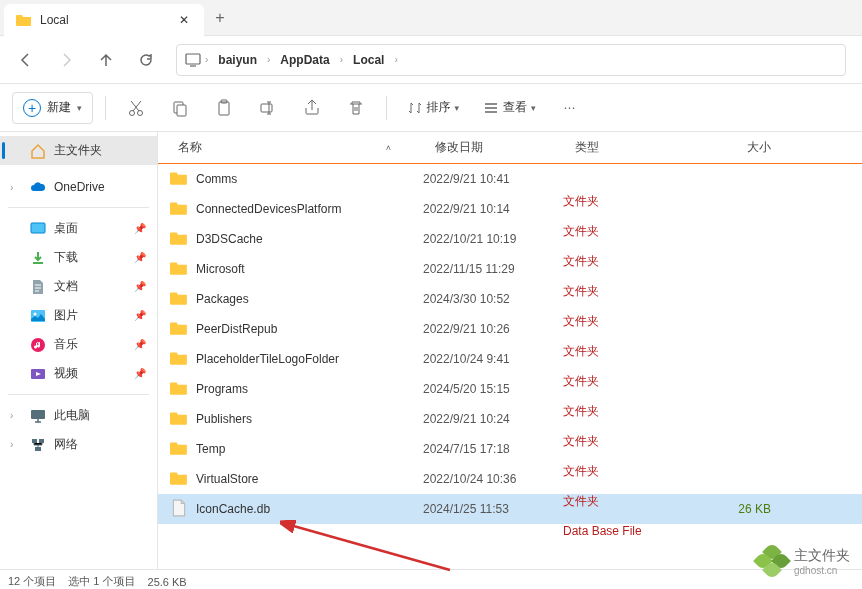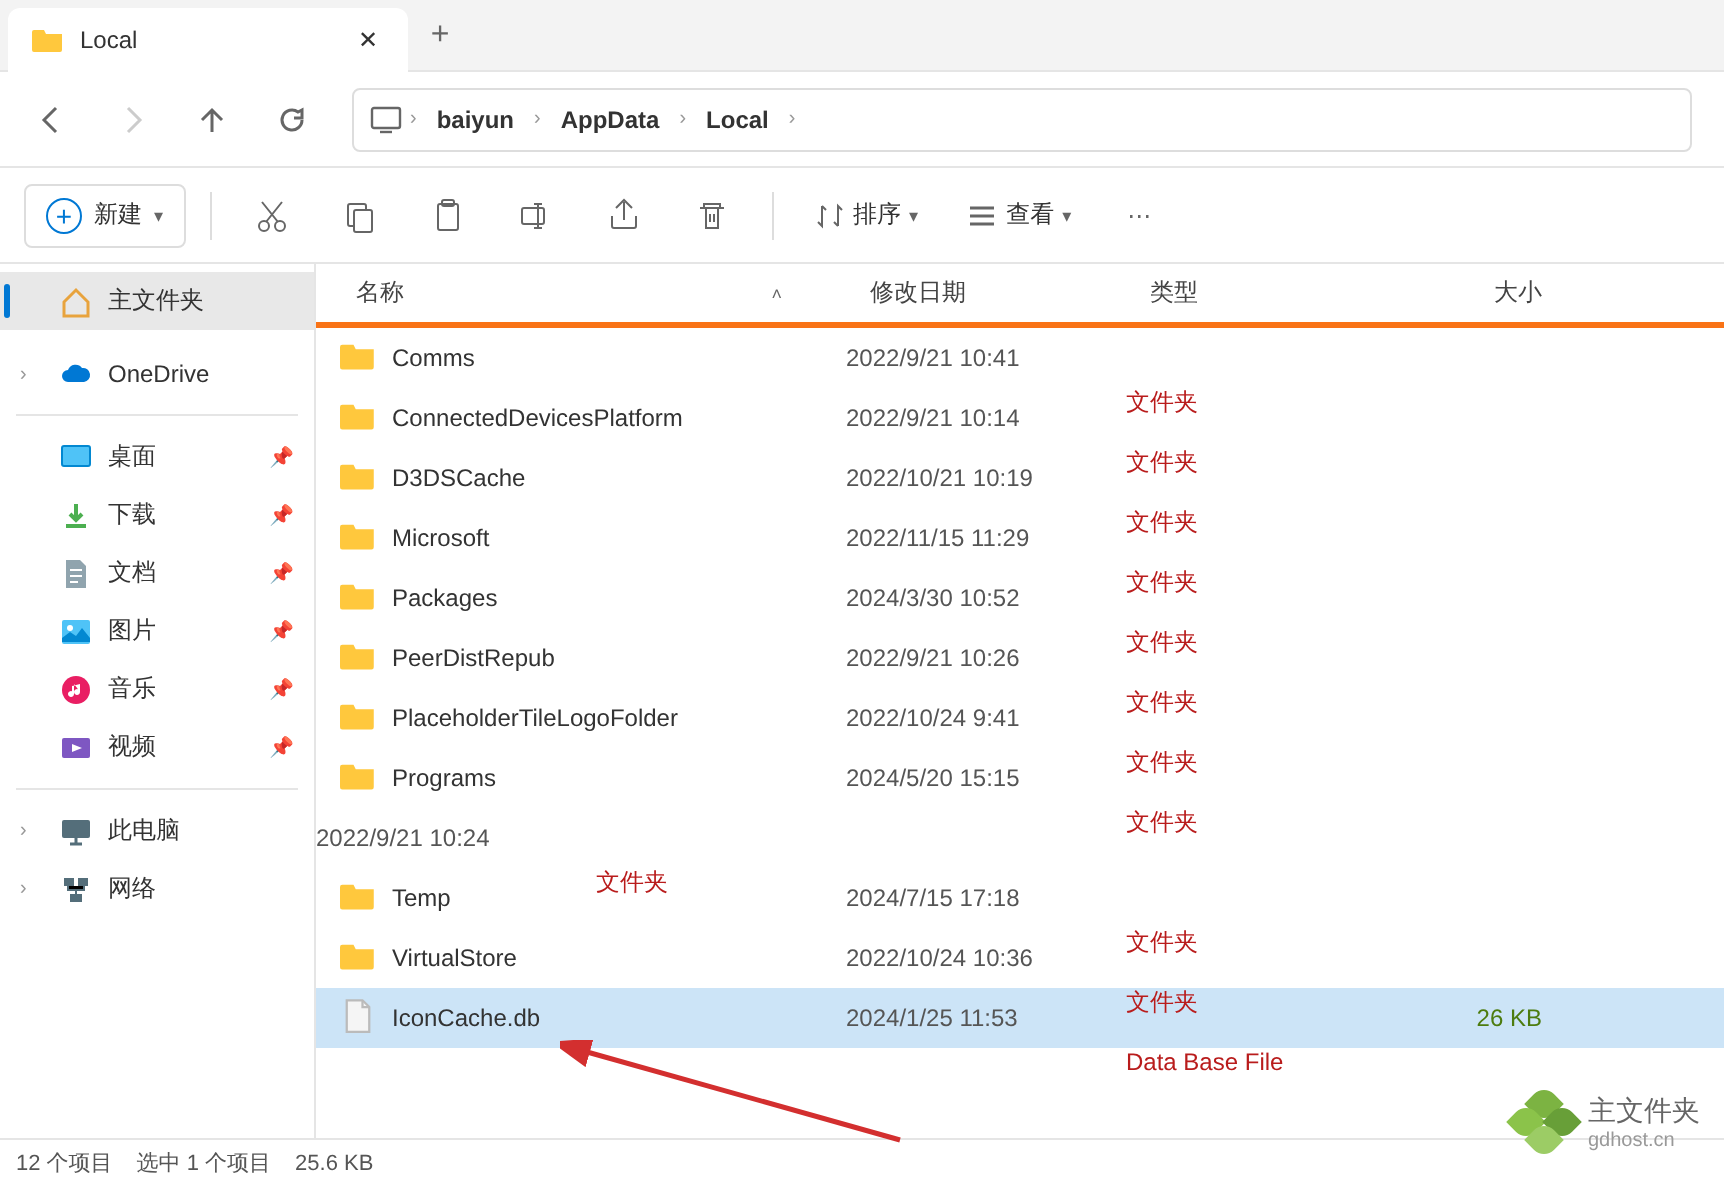--- a/index.html
+++ b/index.html
@@ -37,7 +37,7 @@
 .side-sep { height: 1px; background: #e5e5e5; margin: 6px 8px; }
 
 .content { flex: 1; display: flex; flex-direction: column; }
-.col-headers { display: flex; height: 32px; border-bottom: 3px solid #f97316; align-items: center; font-size: 12px; color: #444; }
+.col-headers { display: flex; height: 32px; border-bottom: 1px solid #f97316; align-items: center; font-size: 12px; color: #444; }
 .col-h { padding: 0 12px; cursor: pointer; display: flex; align-items: center; gap: 4px; }
 .col-name { width: 265px; padding-left: 20px; }
 .col-date { width: 140px; }

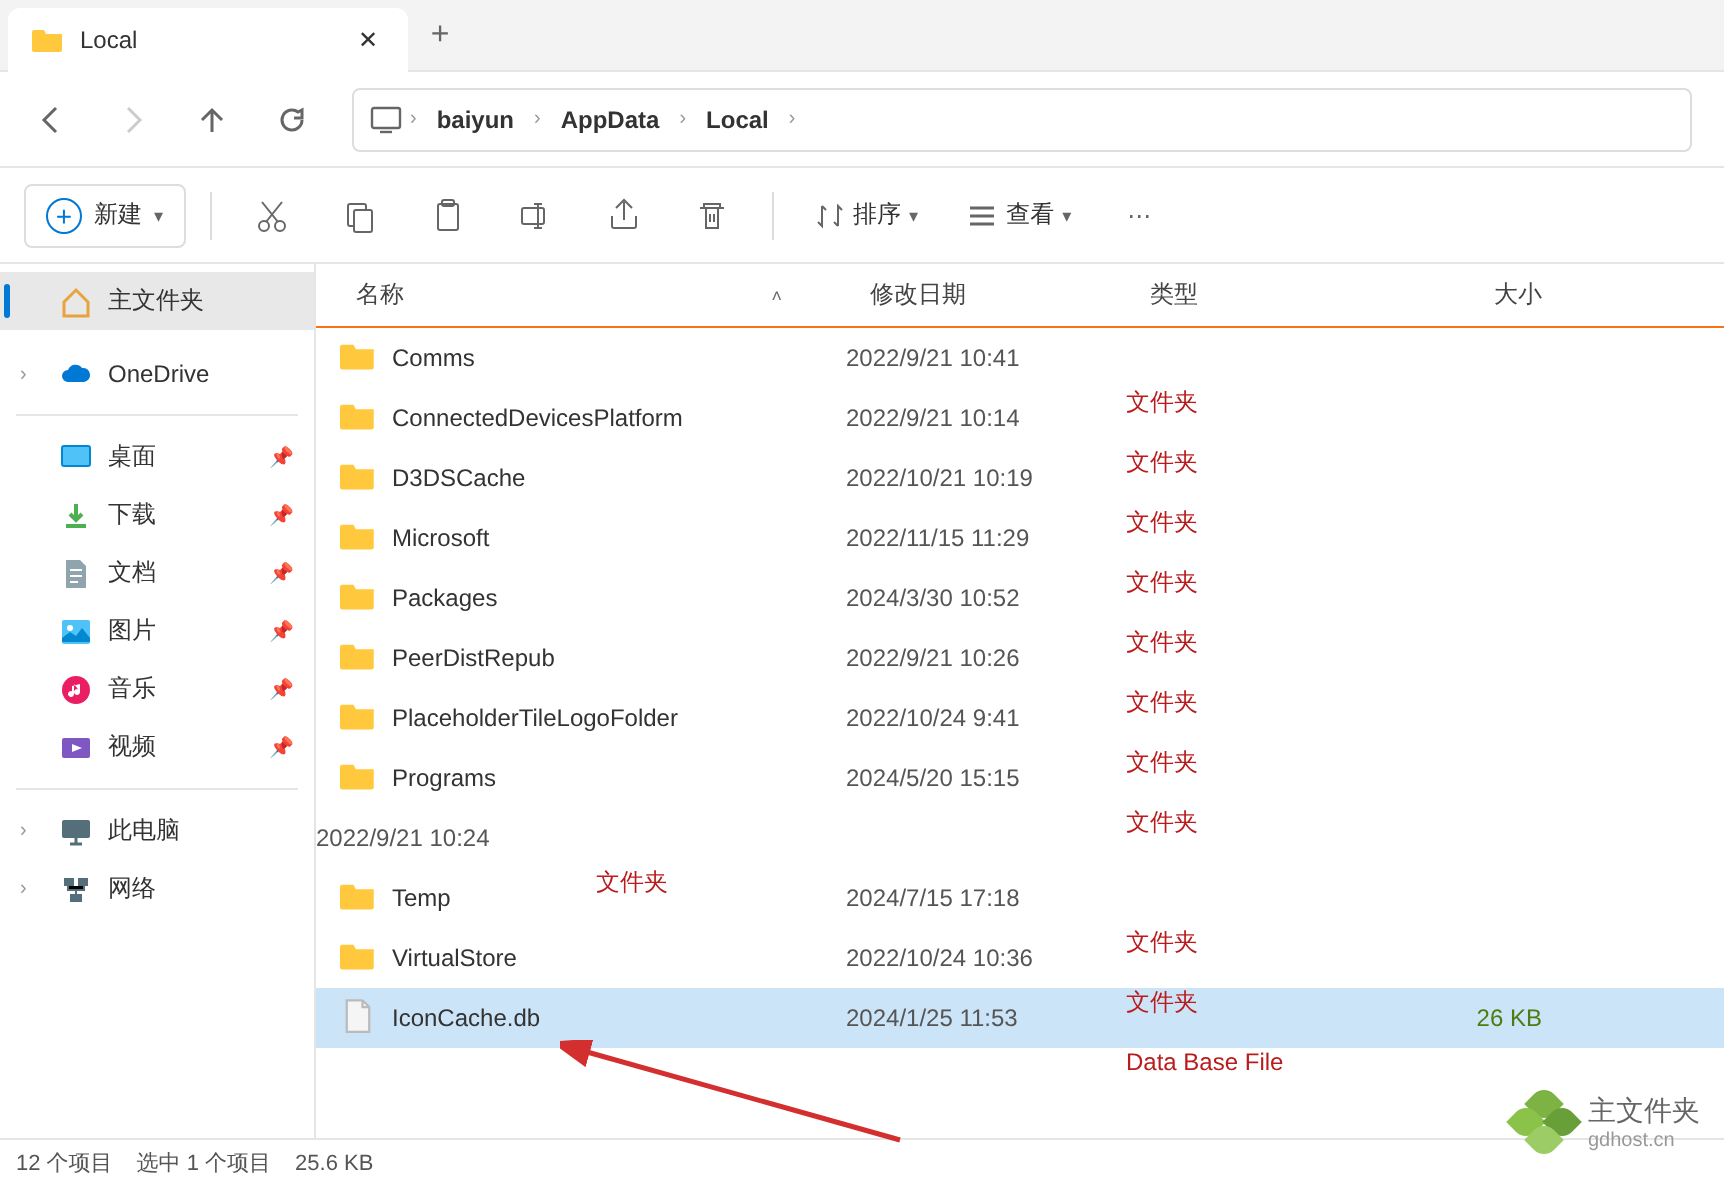--- a/index.html
+++ b/index.html
@@ -377,6 +377,12 @@
           <div class="file-size-cell"></div>
         </div>
         <div class="file-row">
+          <div class="file-name-cell">
+            <span><svg class="file-icon folder-svg" viewBox="0 0 16 16">
+                <path d="M1 3h5l1 2h8v8a1 1 0 0 1-1 1H1a1 1 0 0 1-1-1V4a1 1 0 0 1 1-1z"></path>
+              </svg></span>
+            <span>Publishers</span>
+          </div>
           <div class="file-date-cell">2022/9/21 10:24</div>
           <div class="file-type-cell">文件夹</div>
           <div class="file-size-cell"></div>

